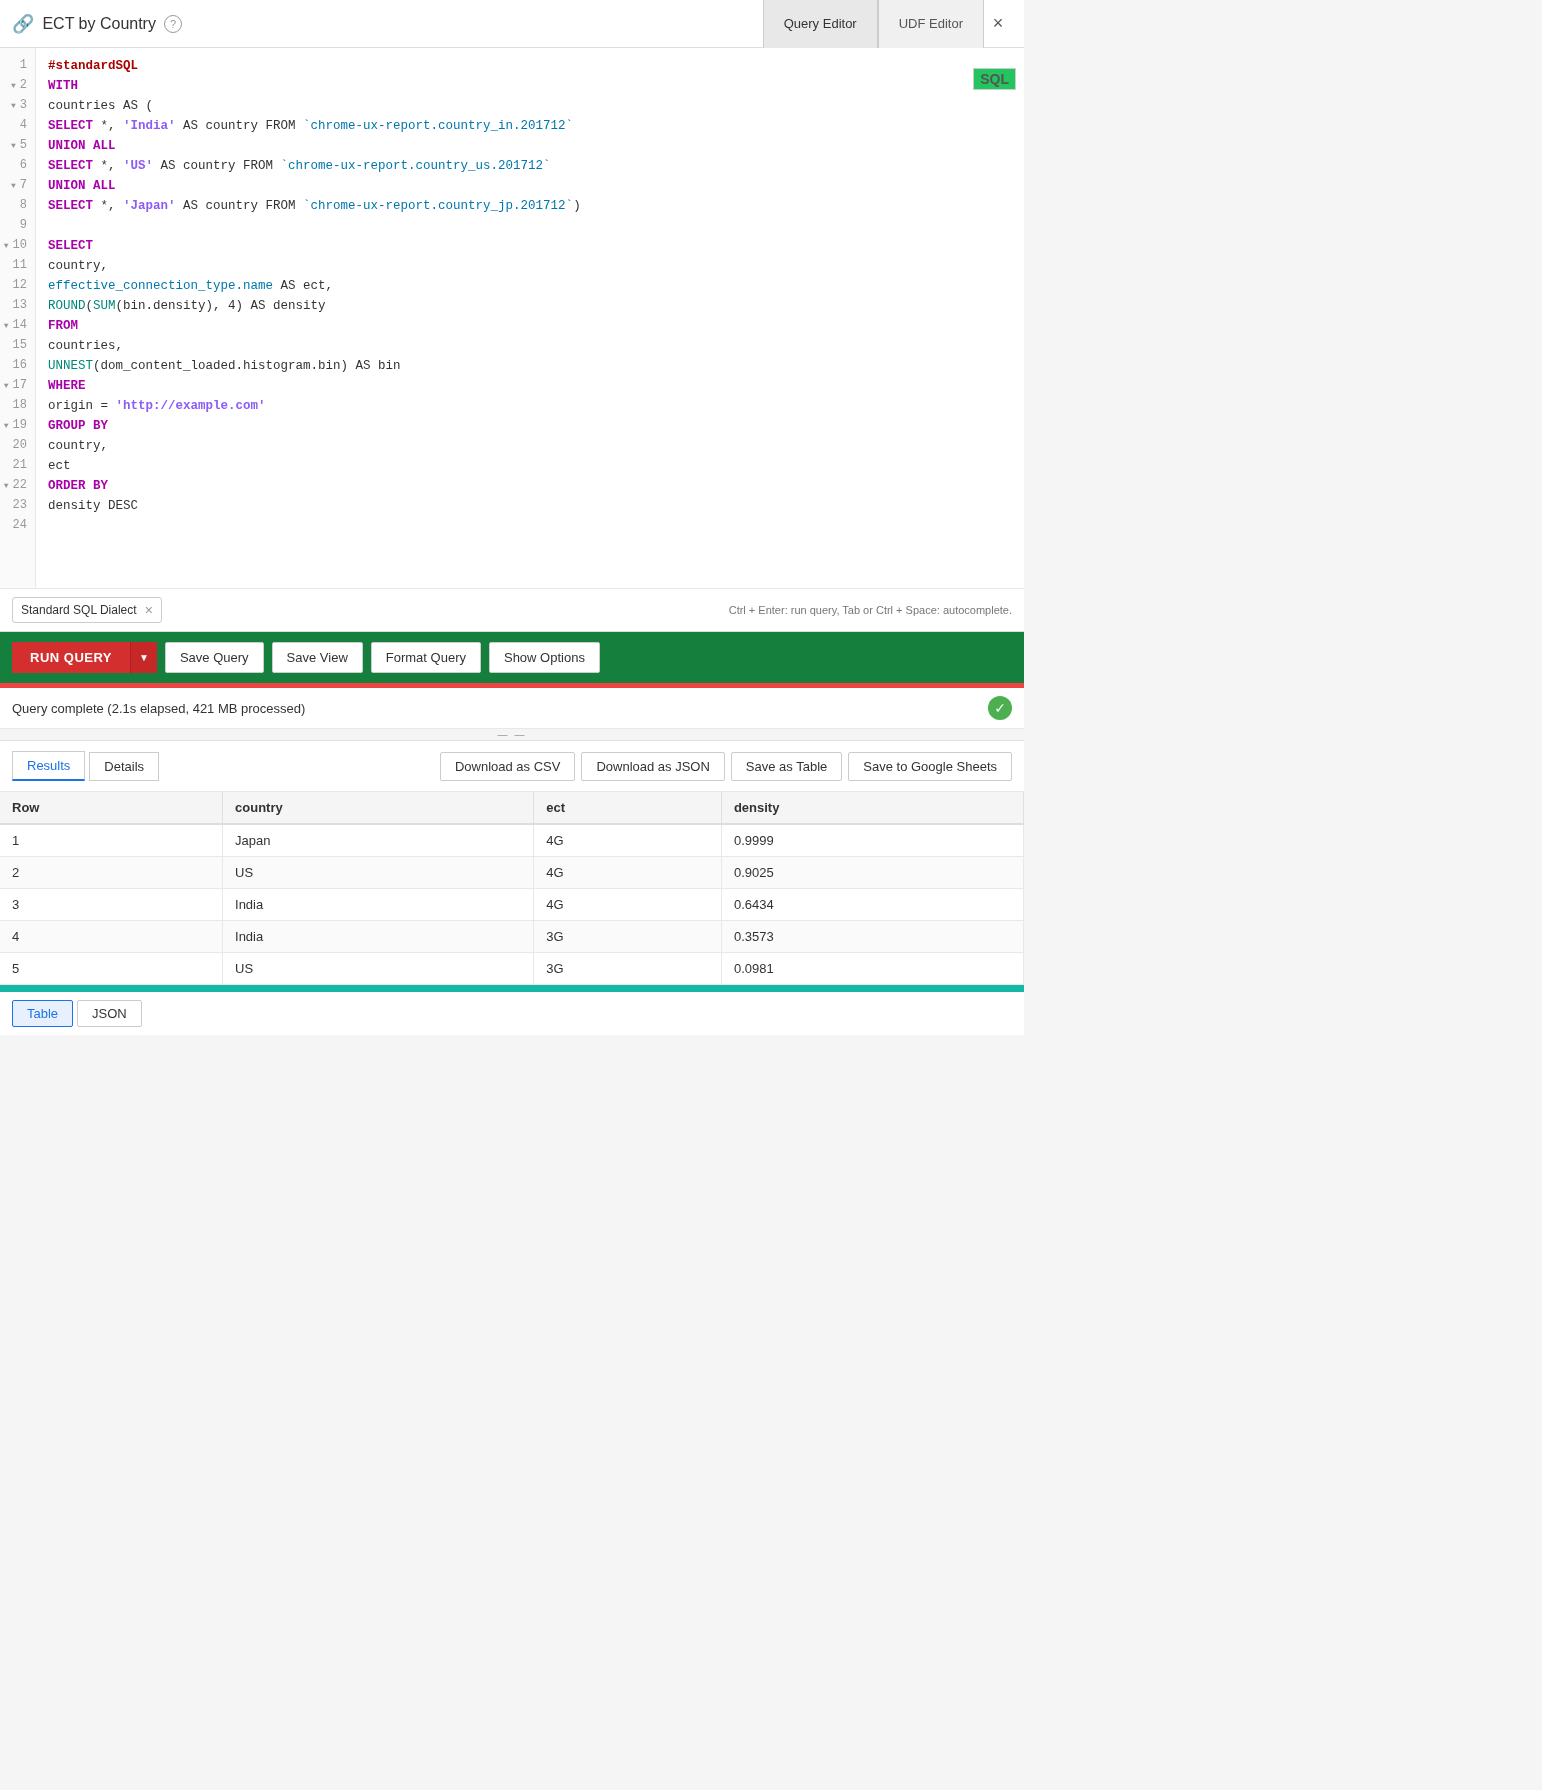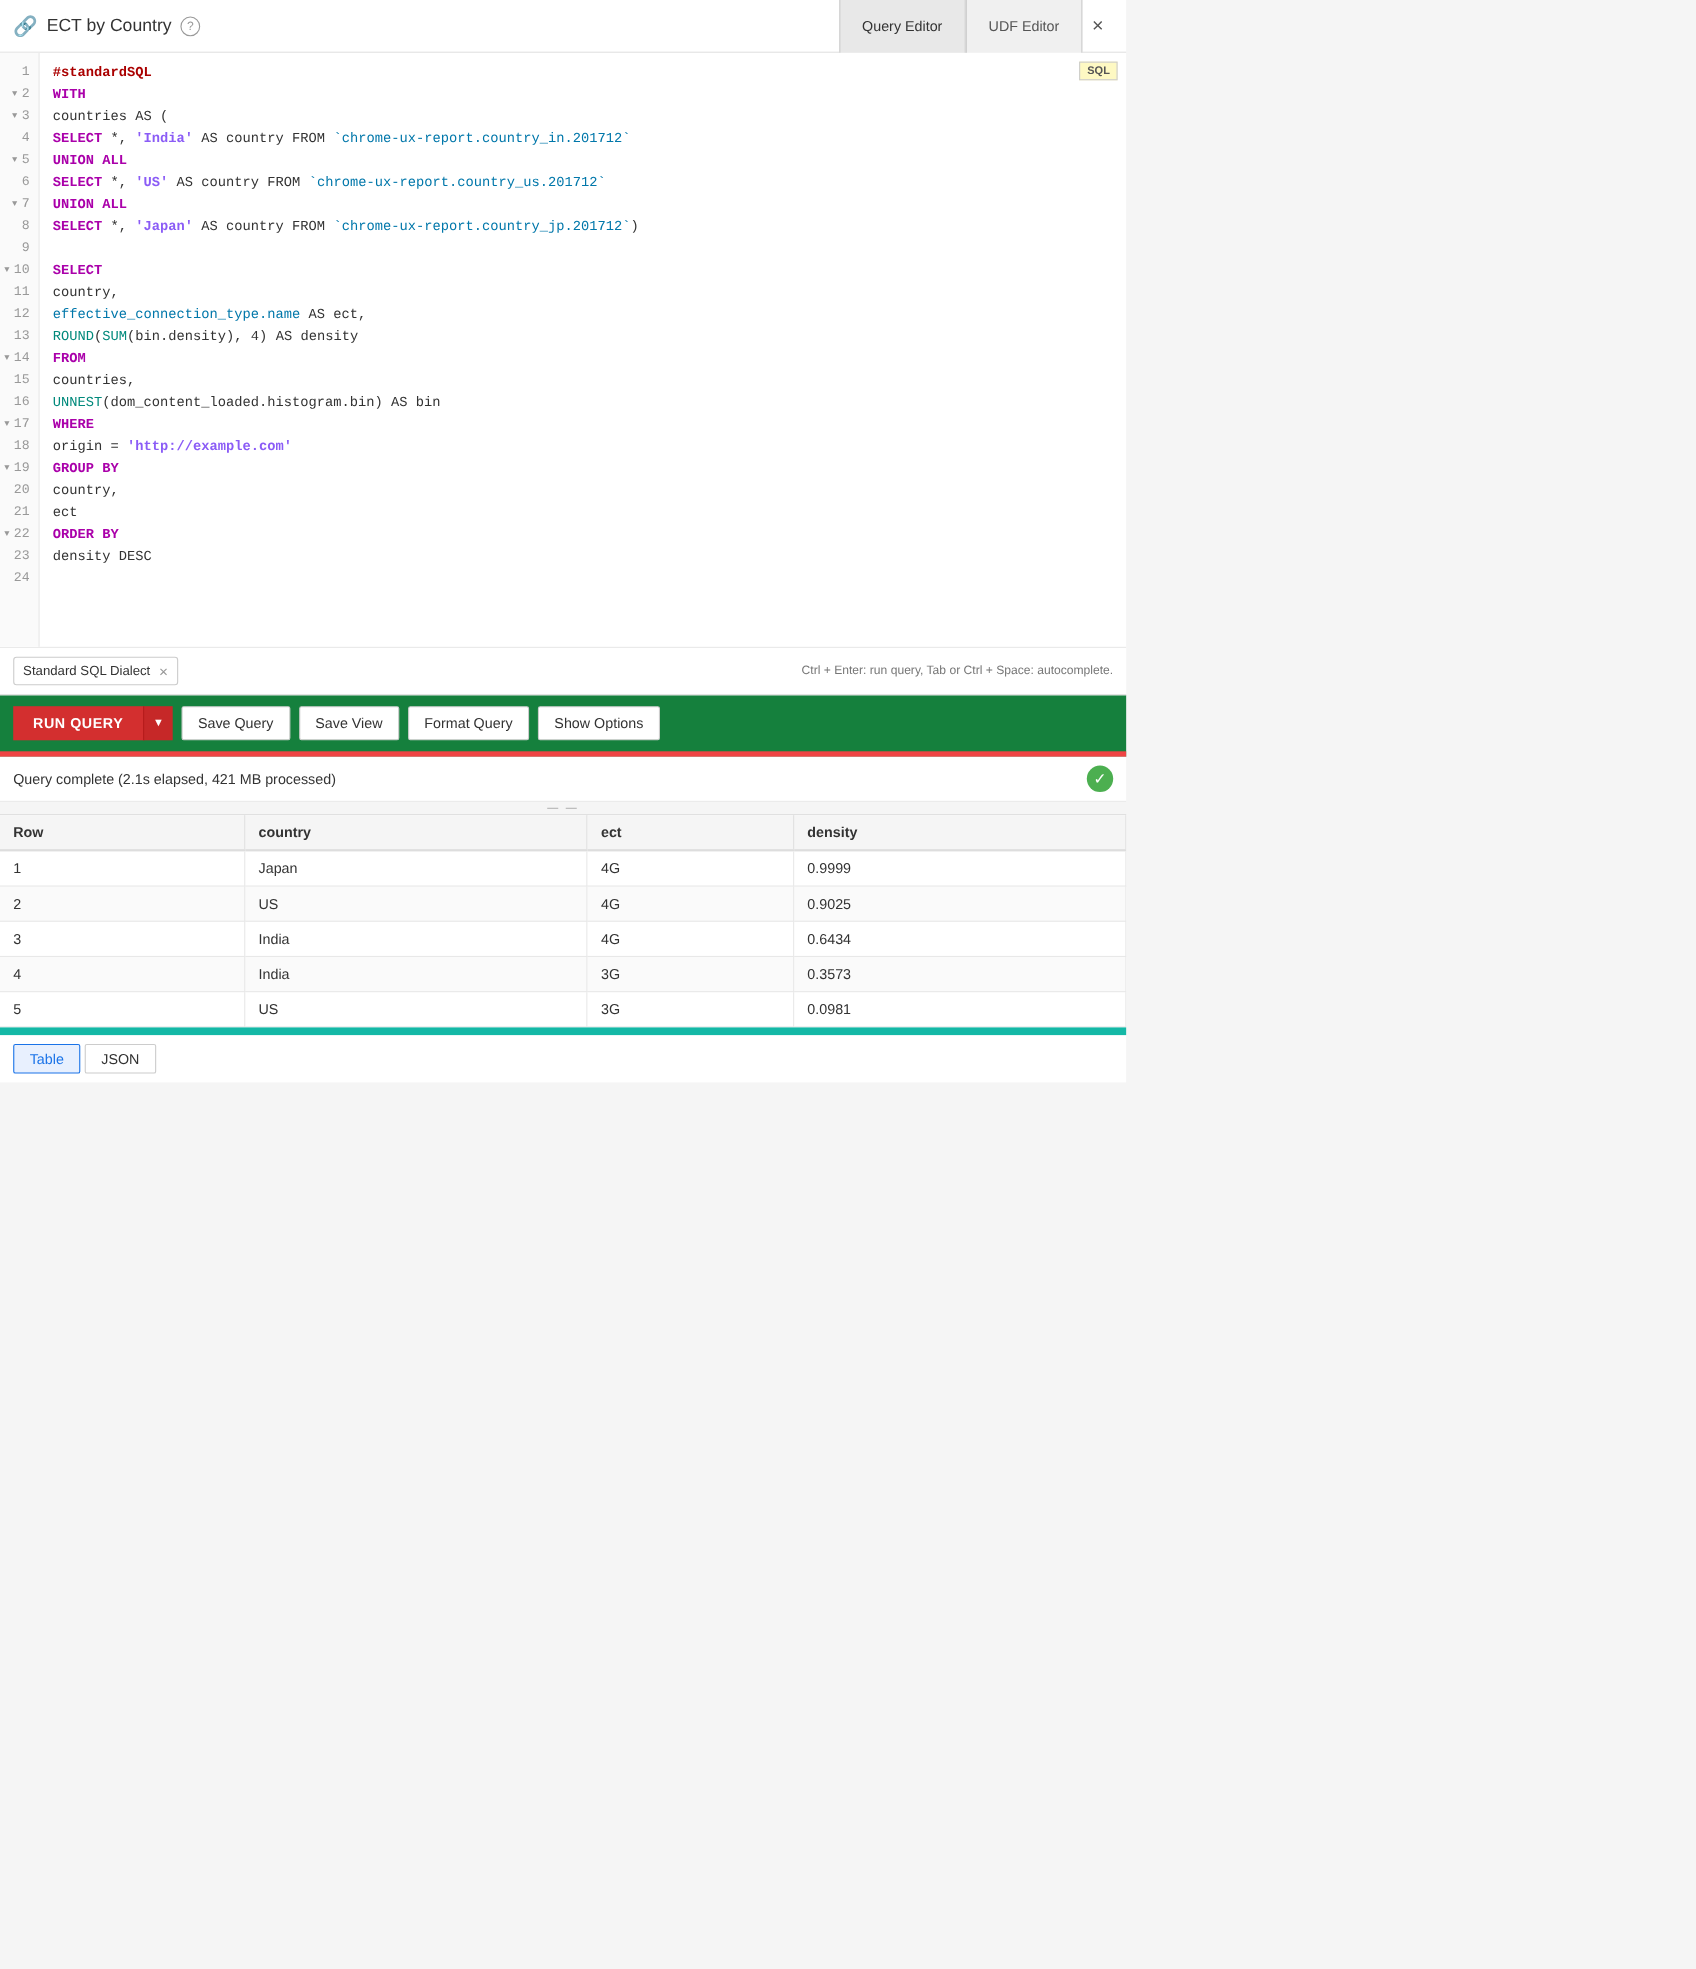--- a/index.html
+++ b/index.html
@@ -87,12 +87,12 @@
     }
     .sql-badge {
       position: absolute;
-      top: 8px;
+      top: 20px;
       right: 8px;
-      background: #fef9c3;
+      background: #22c55e;
       border: 1px solid #ccc;
       color: #555;
-      font-size: 10px;
+      font-size: 14px;
       font-weight: bold;
       padding: 2px 6px;
       z-index: 10;

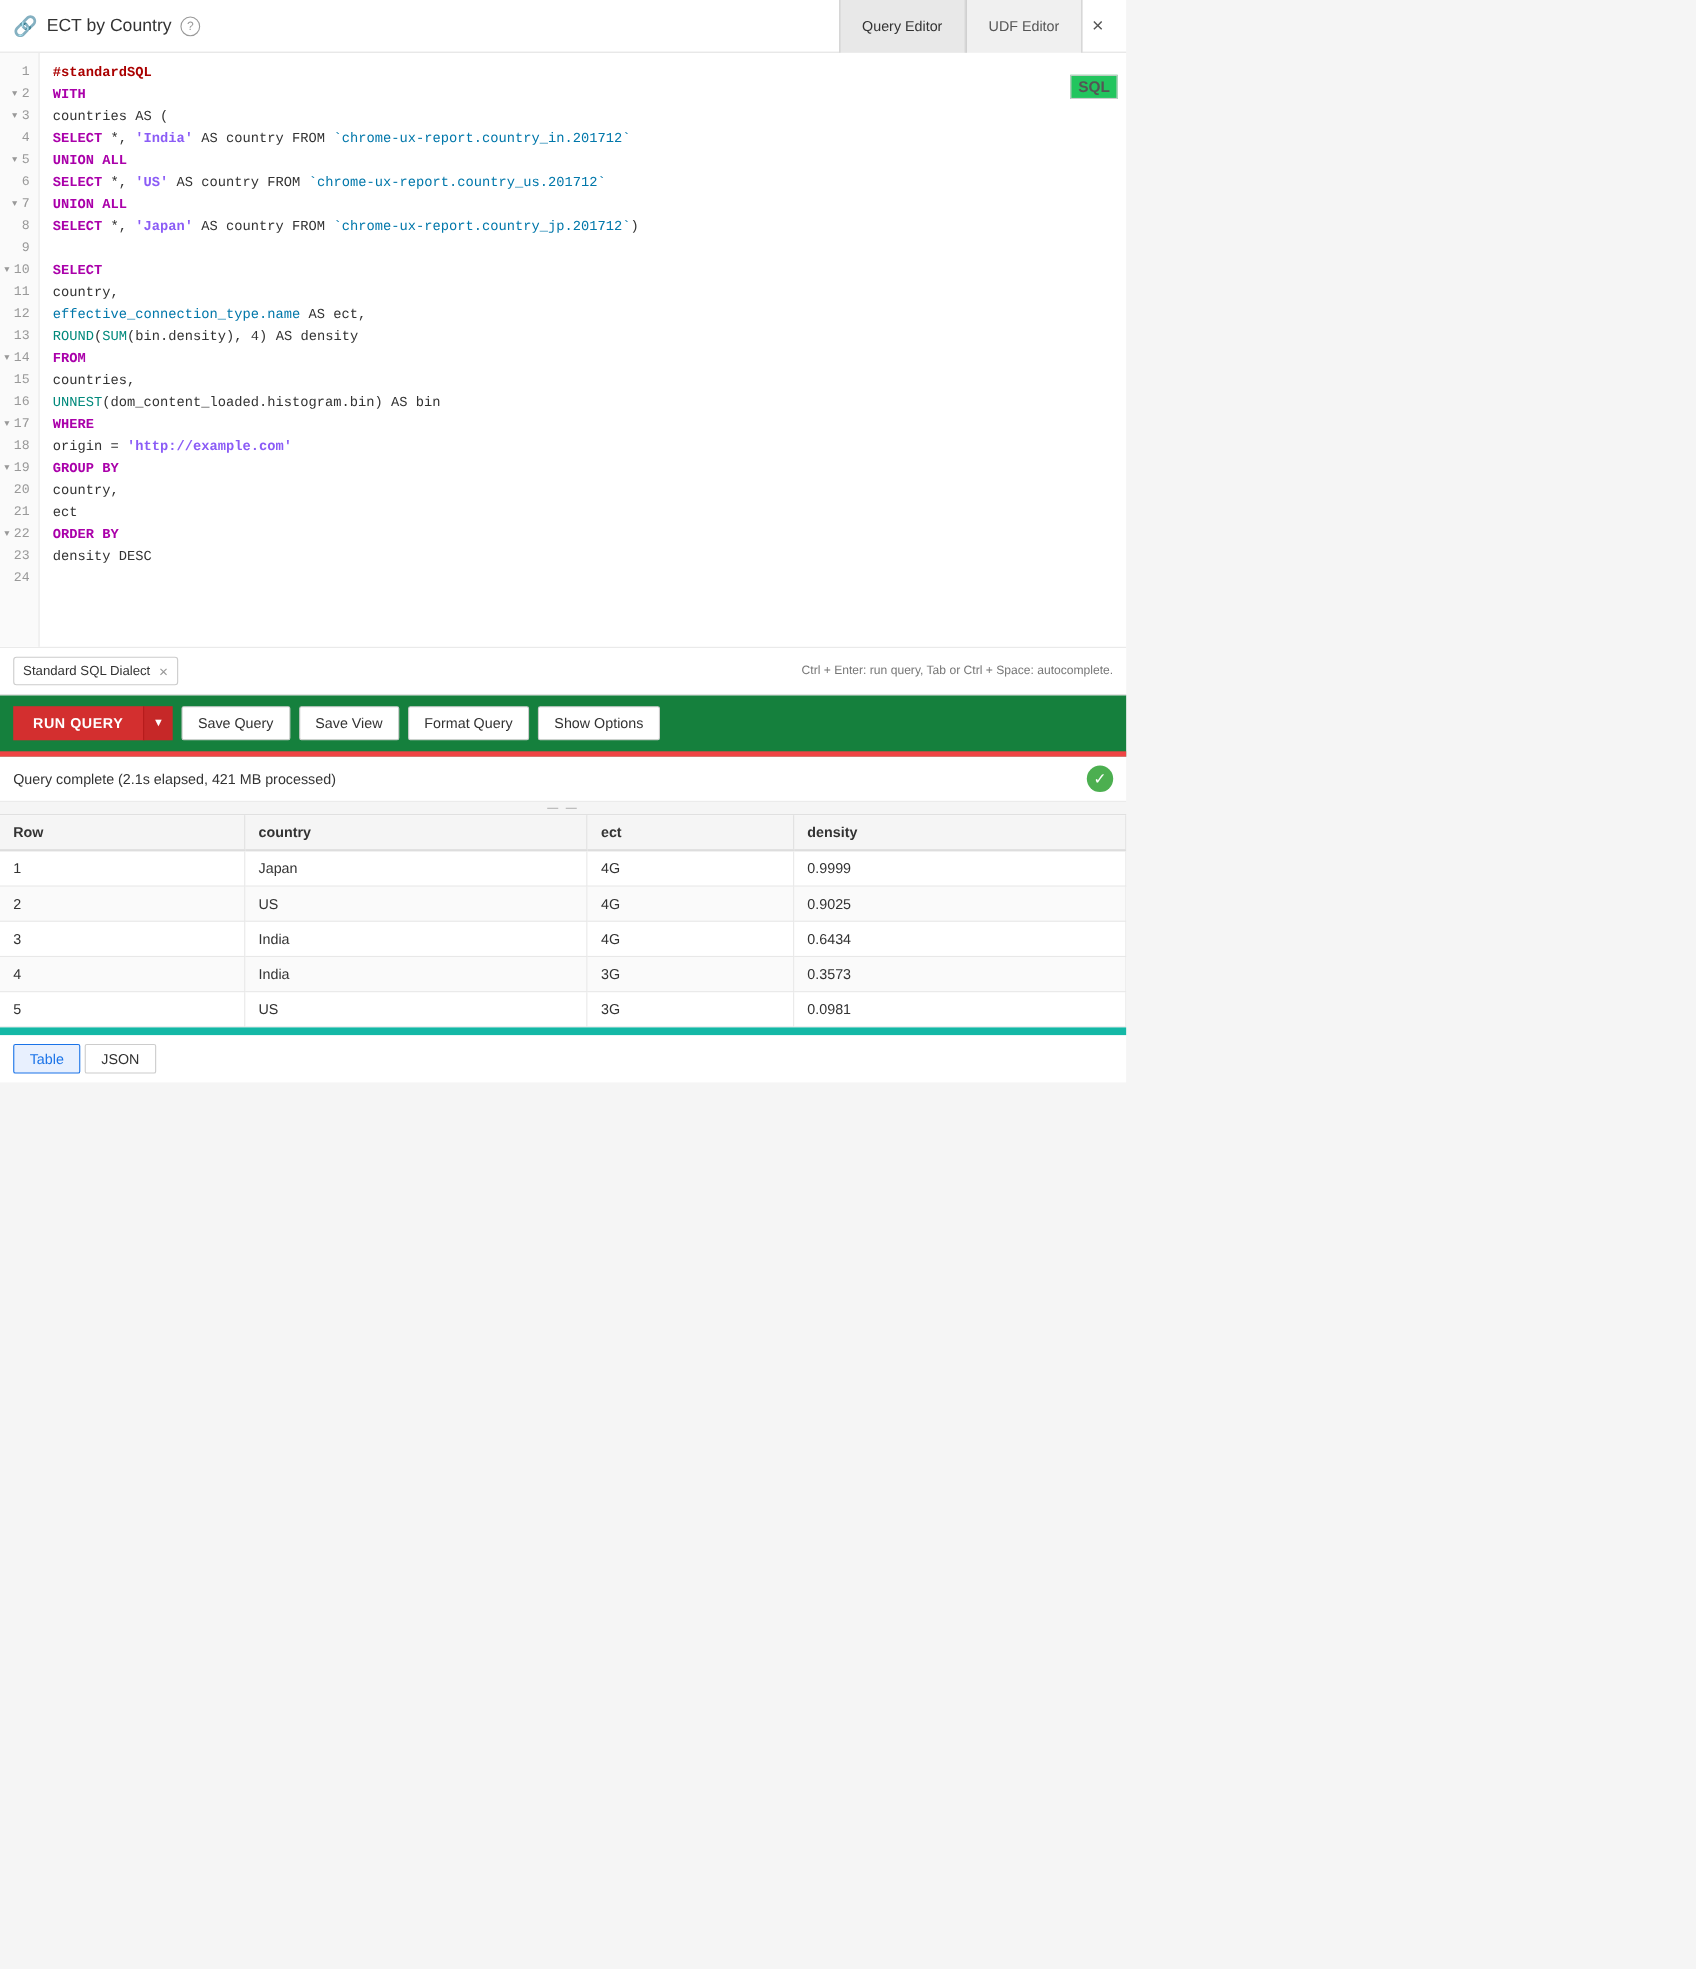--- a/index.html
+++ b/index.html
@@ -496,6 +496,20 @@
 </div>
 
 <div class="results-section">
+  <div class="results-header">
+    <div class="results-tab active">
+      <span>Results</span>
+    </div>
+    <div class="results-tab">
+      <span>Details</span>
+    </div>
+    <div class="results-actions">
+      <button class="results-action-btn">Download as CSV</button>
+      <button class="results-action-btn">Download as JSON</button>
+      <button class="results-action-btn">Save as Table</button>
+      <button class="results-action-btn">Save to Google Sheets</button>
+    </div>
+  </div>
 
   <table class="data-table">
     <thead>

